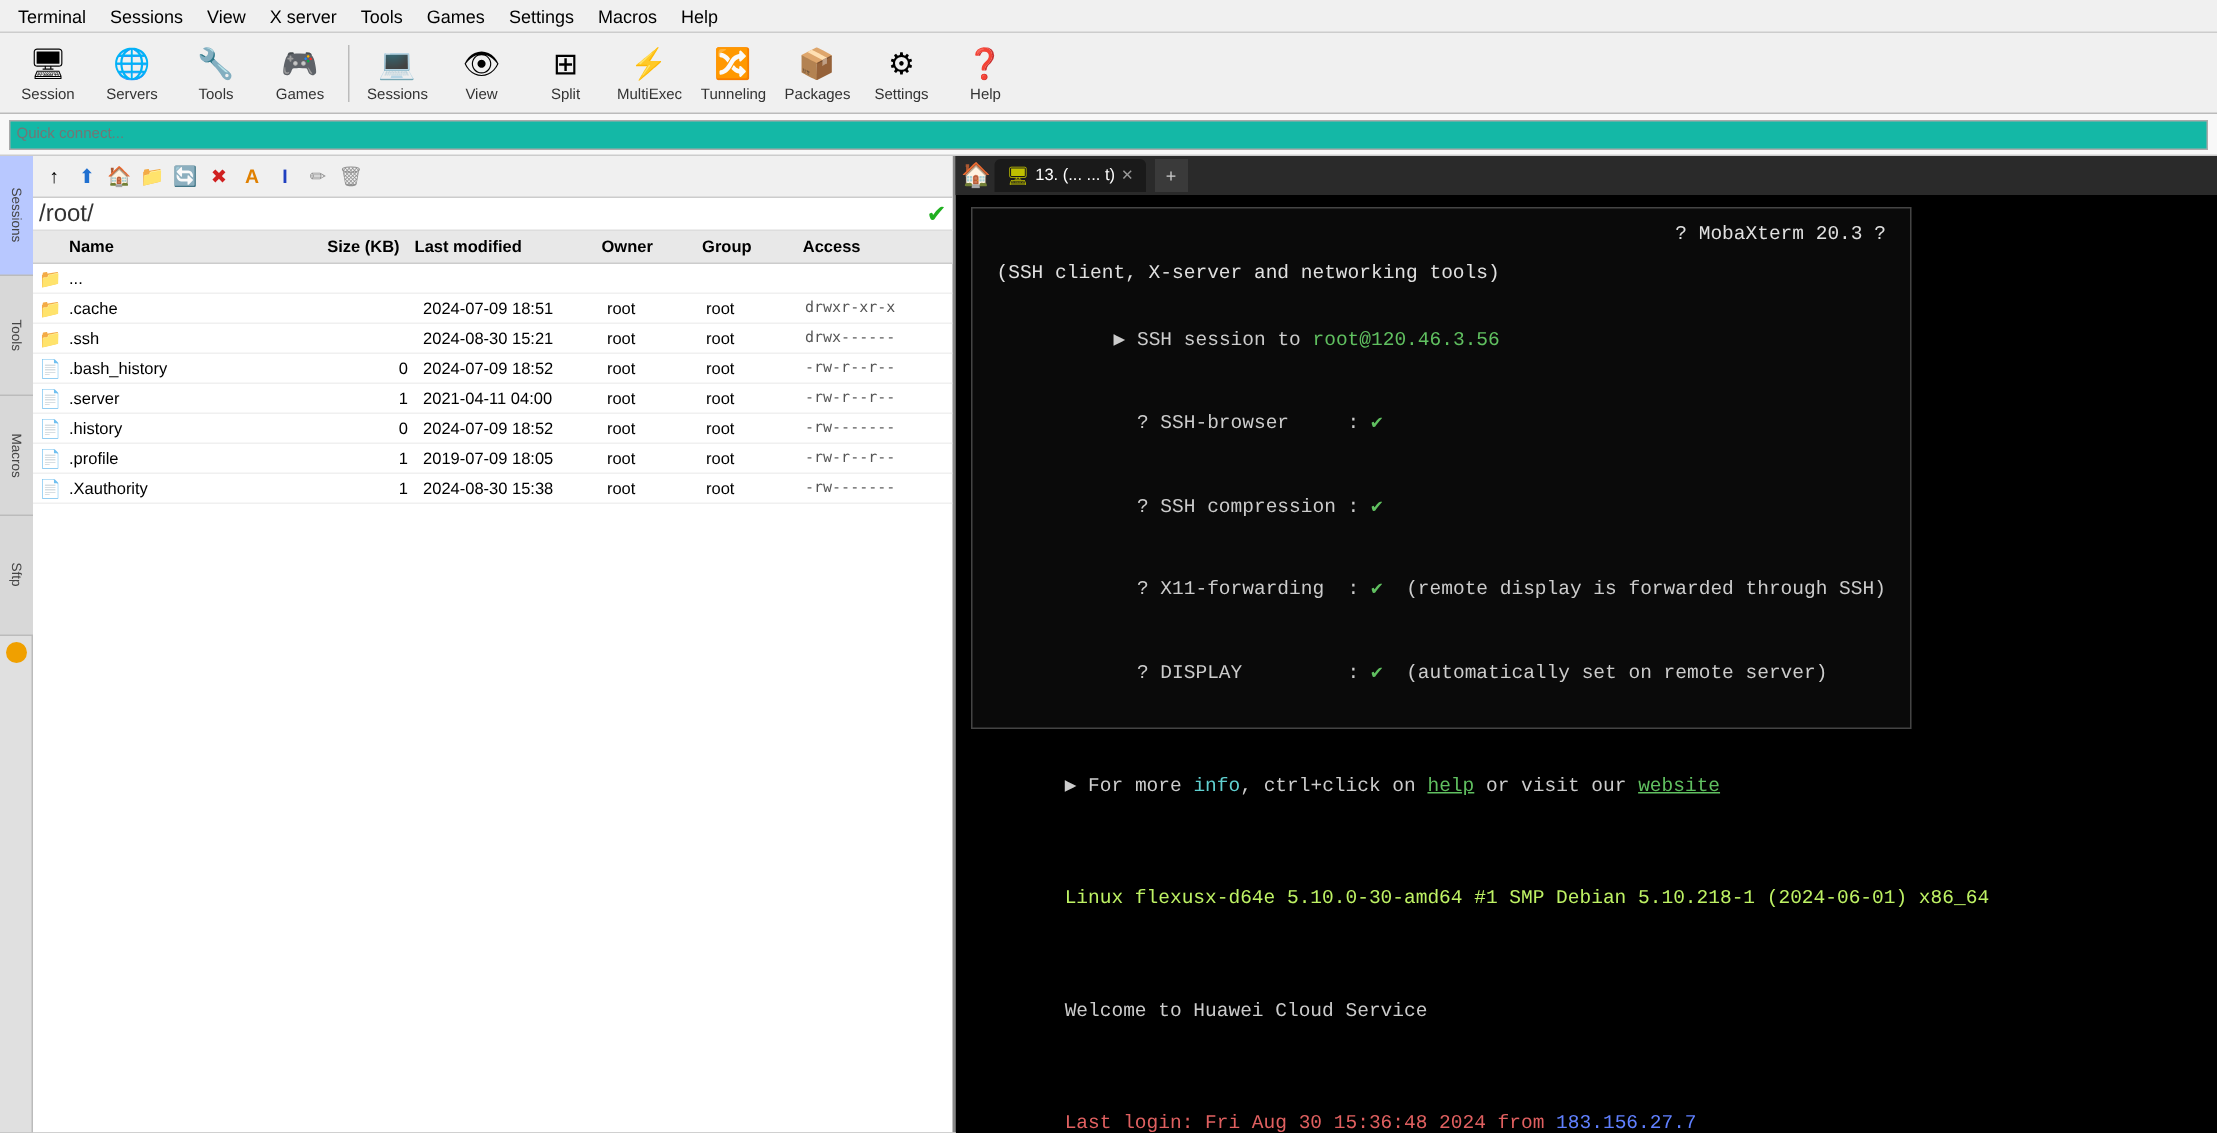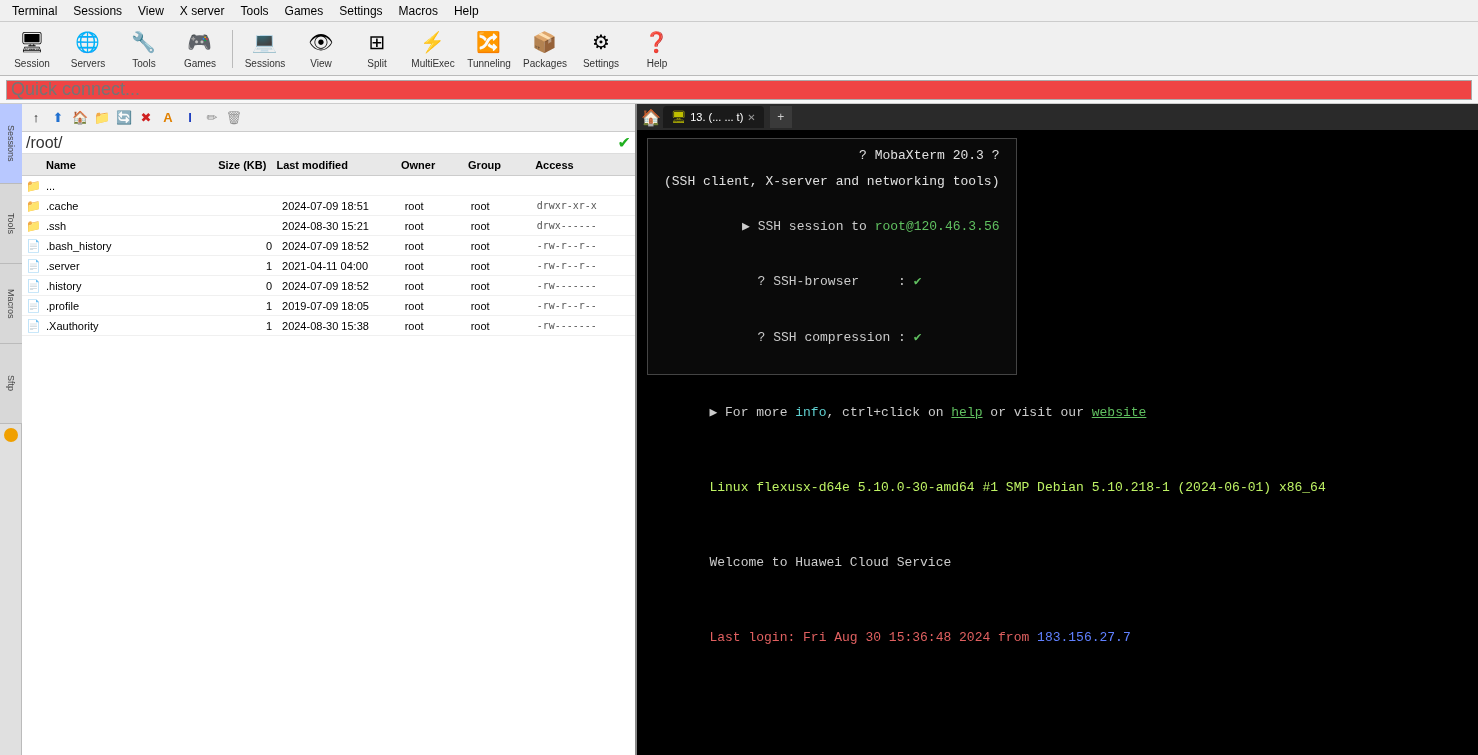--- a/index.html
+++ b/index.html
@@ -18,7 +18,7 @@
 
     
     .quickconnect { display: flex; align-items: center; background: #f8f8f8; height: 28px; border-bottom: 1px solid #ccc; padding: 0 6px; }
-    .quickconnect input { flex: 1; height: 20px; border: 1px solid #aaa; padding: 0 4px; font-size: 18px; background: #ef4444; }
+    .quickconnect input { flex: 1; height: 20px; border: 1px solid #aaa; padding: 0 4px; font-size: 10px; background: #14b8a6; }
 
     
     .main-layout { display: flex; height: calc(755px - 22px - 54px - 28px); }

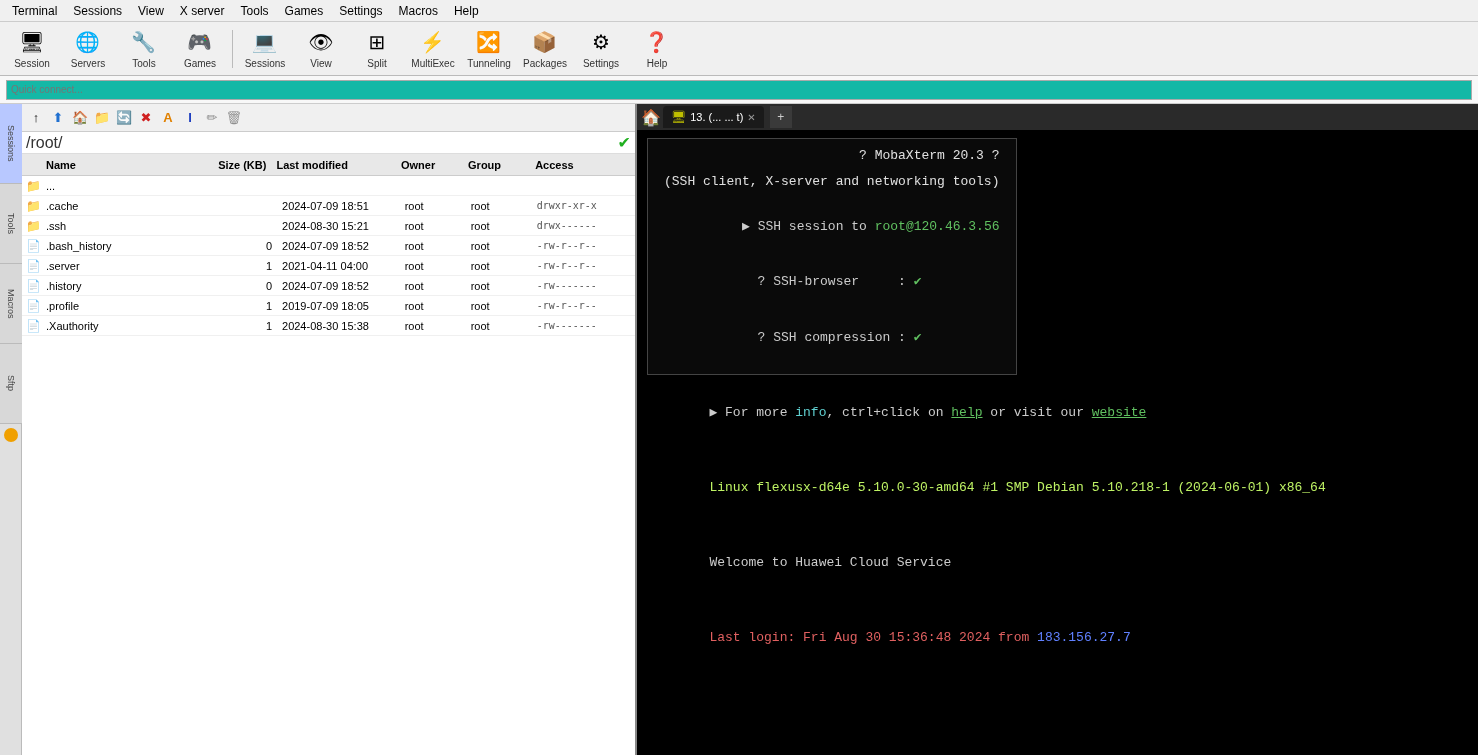--- a/index.html
+++ b/index.html
@@ -312,6 +312,9 @@
         <div class="term-line">
           <span style="color:#ccc;">  ? SSH compression : </span><span class="term-green">✔</span>
         </div>
+        <div class="term-line">
+          <span style="color:#ccc;">  ? X11-forwarding  : </span><span class="term-green">✔</span><span style="color:#ccc;">  (remote display is forwarded through SSH)</span>
+        </div>
       </div>
       <br>
       <div class="term-line">

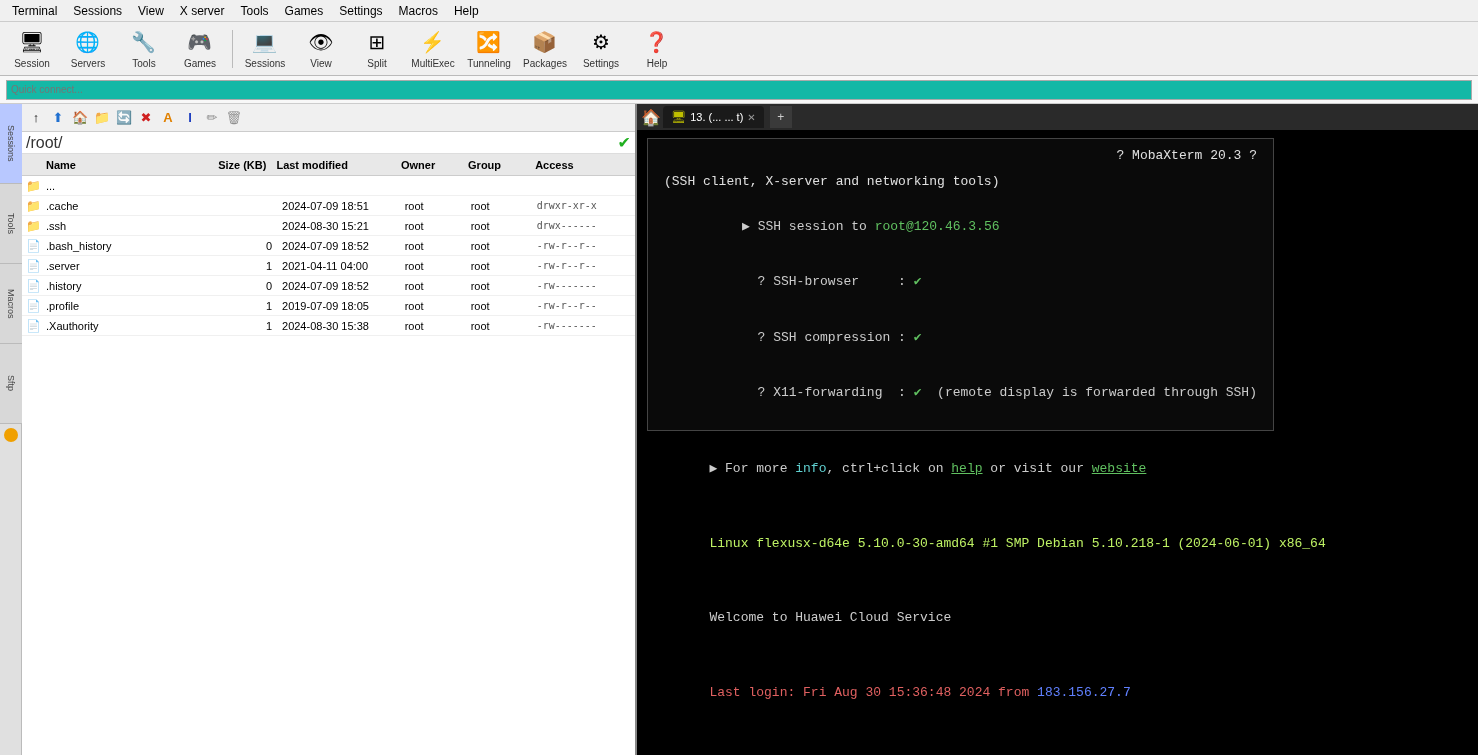--- a/index.html
+++ b/index.html
@@ -315,6 +315,9 @@
         <div class="term-line">
           <span style="color:#ccc;">  ? X11-forwarding  : </span><span class="term-green">✔</span><span style="color:#ccc;">  (remote display is forwarded through SSH)</span>
         </div>
+        <div class="term-line">
+          <span style="color:#ccc;">  ? DISPLAY         : </span><span class="term-green">✔</span><span style="color:#ccc;">  (automatically set on remote server)</span>
+        </div>
       </div>
       <br>
       <div class="term-line">

